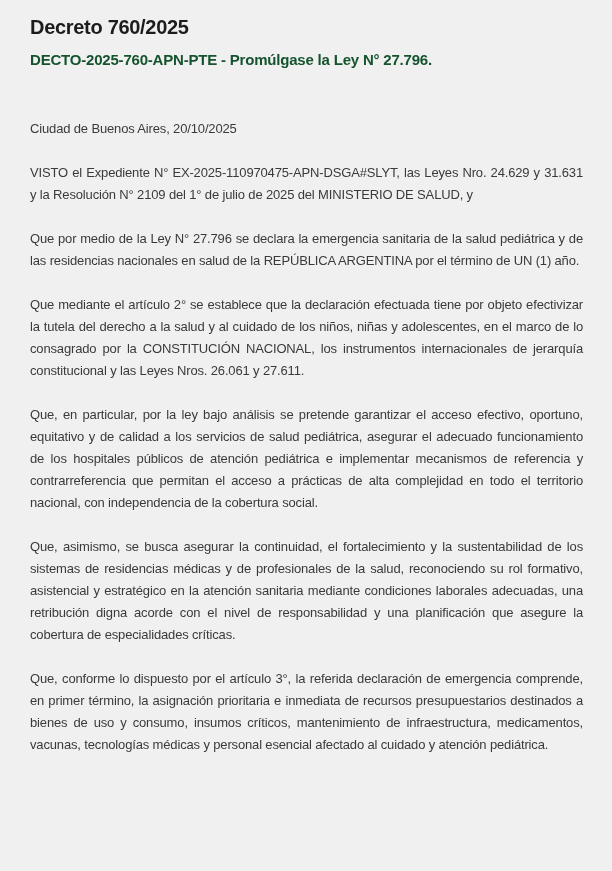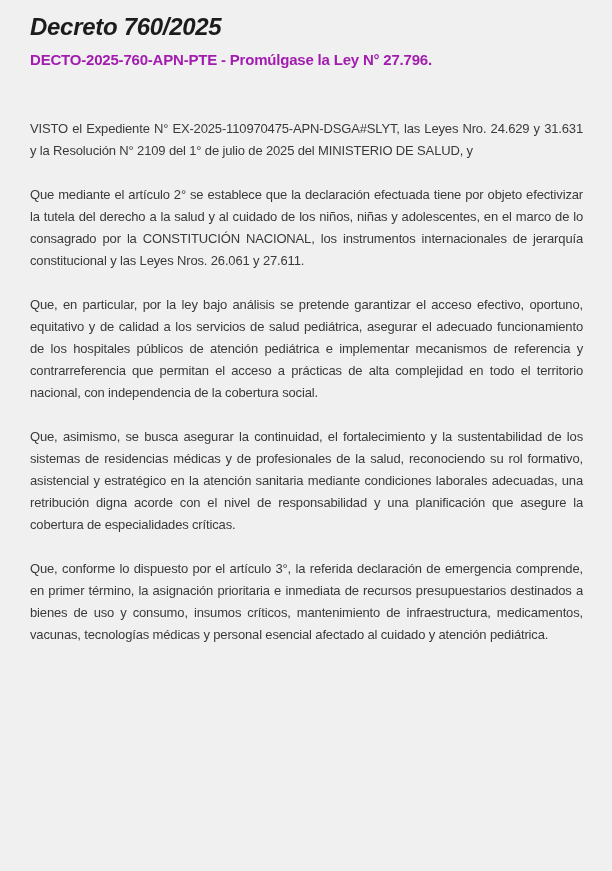--- a/index.html
+++ b/index.html
@@ -17,13 +17,12 @@
       padding: 14px 29px 0 30px;
     }
     .title {
-      font-size: 24px;
+      font-size: 20px;
       font-weight: bold;
       color: #1c1c1c;
       margin: 0;
       line-height: 26px;
       letter-spacing: -0.3px;
-      font-style: italic;
     }
     .subtitle {
       font-size: 15px;

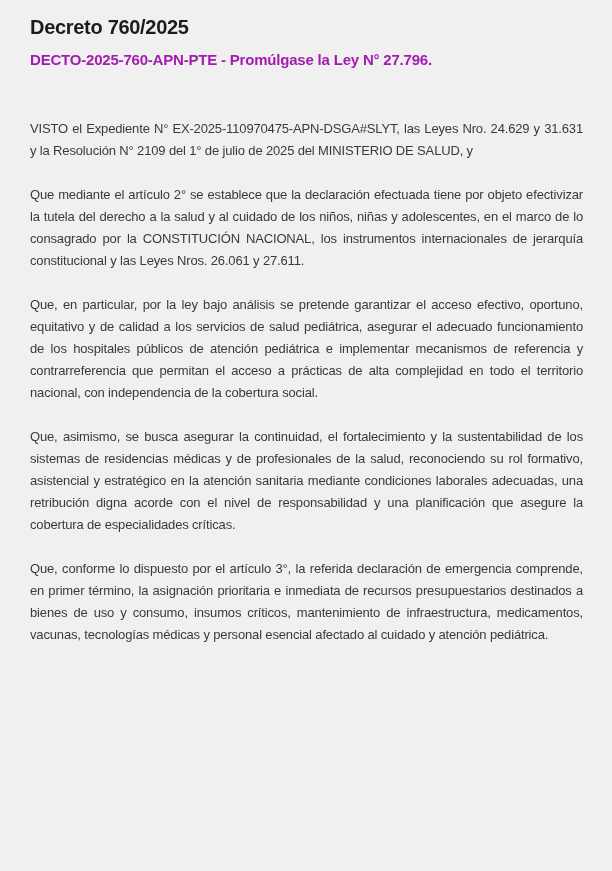--- a/index.html
+++ b/index.html
@@ -27,7 +27,7 @@
     .subtitle {
       font-size: 15px;
       font-weight: bold;
-      color: #a21caf;
+      color: #14532d;
       margin: 10px 0 0 0;
       line-height: 20px;
       letter-spacing: -0.2px;

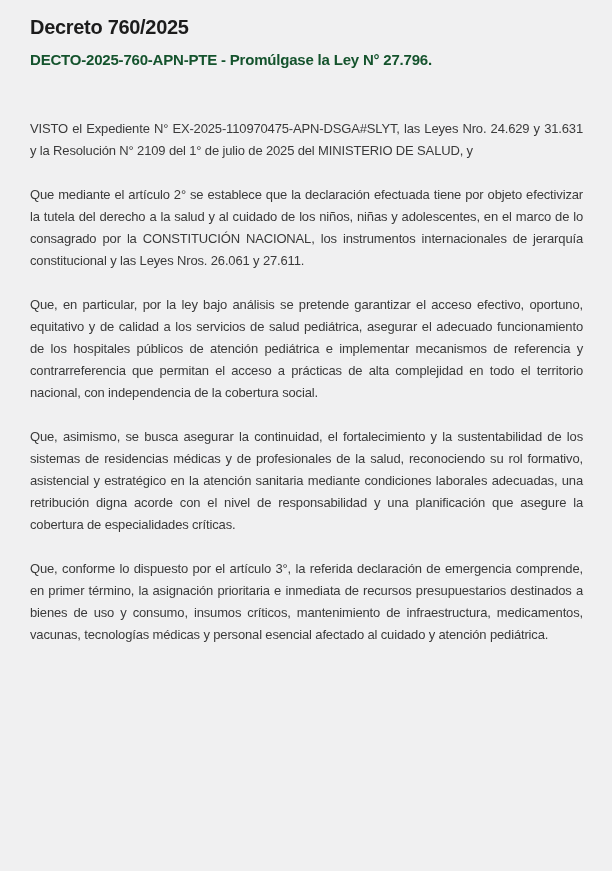--- a/index.html
+++ b/index.html
@@ -55,6 +55,7 @@
   <h2 class="subtitle">DECTO-2025-760-APN-PTE - Promúlgase la Ley N° 27.796.</h2>
 
   <div class="body">
+    <p class="para plain">Ciudad de Buenos Aires, 20/10/2025</p>
     <p class="para">VISTO el Expediente N° EX-2025-110970475-APN-DSGA#SLYT, las Leyes Nro. 24.629 y 31.631 y la Resolución N° 2109 del 1° de julio de 2025 del MINISTERIO DE SALUD, y</p>
     <p class="para">Que mediante el artículo 2° se establece que la declaración efectuada tiene por objeto efectivizar la tutela del derecho a la salud y al cuidado de los niños, niñas y adolescentes, en el marco de lo consagrado por la CONSTITUCIÓN NACIONAL, los instrumentos internacionales de jerarquía constitucional y las Leyes Nros. 26.061 y 27.611.</p>
     <p class="para">Que, en particular, por la ley bajo análisis se pretende garantizar el acceso efectivo, oportuno, equitativo y de calidad a los servicios de salud pediátrica, asegurar el adecuado funcionamiento de los hospitales públicos de atención pediátrica e implementar mecanismos de referencia y contrarreferencia que permitan el acceso a prácticas de alta complejidad en todo el territorio nacional, con independencia de la cobertura social.</p>

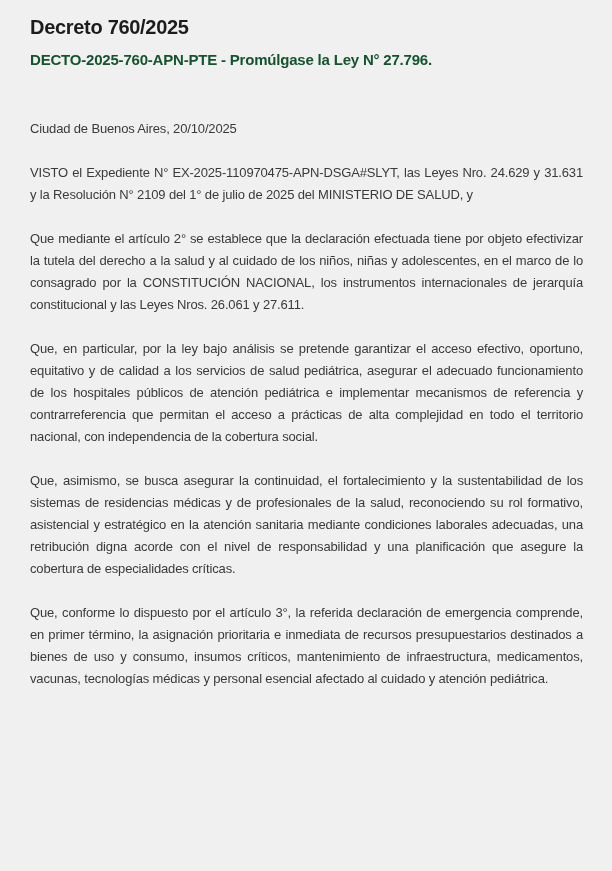--- a/index.html
+++ b/index.html
@@ -57,6 +57,7 @@
   <div class="body">
     <p class="para plain">Ciudad de Buenos Aires, 20/10/2025</p>
     <p class="para">VISTO el Expediente N° EX-2025-110970475-APN-DSGA#SLYT, las Leyes Nro. 24.629 y 31.631 y la Resolución N° 2109 del 1° de julio de 2025 del MINISTERIO DE SALUD, y</p>
+    <p class="para">Que por medio de la Ley N° 27.796 se declara la emergencia sanitaria de la salud pediátrica y de las residencias nacionales en salud de la REPÚBLICA ARGENTINA por el término de UN (1) año.</p>
     <p class="para">Que mediante el artículo 2° se establece que la declaración efectuada tiene por objeto efectivizar la tutela del derecho a la salud y al cuidado de los niños, niñas y adolescentes, en el marco de lo consagrado por la CONSTITUCIÓN NACIONAL, los instrumentos internacionales de jerarquía constitucional y las Leyes Nros. 26.061 y 27.611.</p>
     <p class="para">Que, en particular, por la ley bajo análisis se pretende garantizar el acceso efectivo, oportuno, equitativo y de calidad a los servicios de salud pediátrica, asegurar el adecuado funcionamiento de los hospitales públicos de atención pediátrica e implementar mecanismos de referencia y contrarreferencia que permitan el acceso a prácticas de alta complejidad en todo el territorio nacional, con independencia de la cobertura social.</p>
     <p class="para">Que, asimismo, se busca asegurar la continuidad, el fortalecimiento y la sustentabilidad de los sistemas de residencias médicas y de profesionales de la salud, reconociendo su rol formativo, asistencial y estratégico en la atención sanitaria mediante condiciones laborales adecuadas, una retribución digna acorde con el nivel de responsabilidad y una planificación que asegure la cobertura de especialidades críticas.</p>

